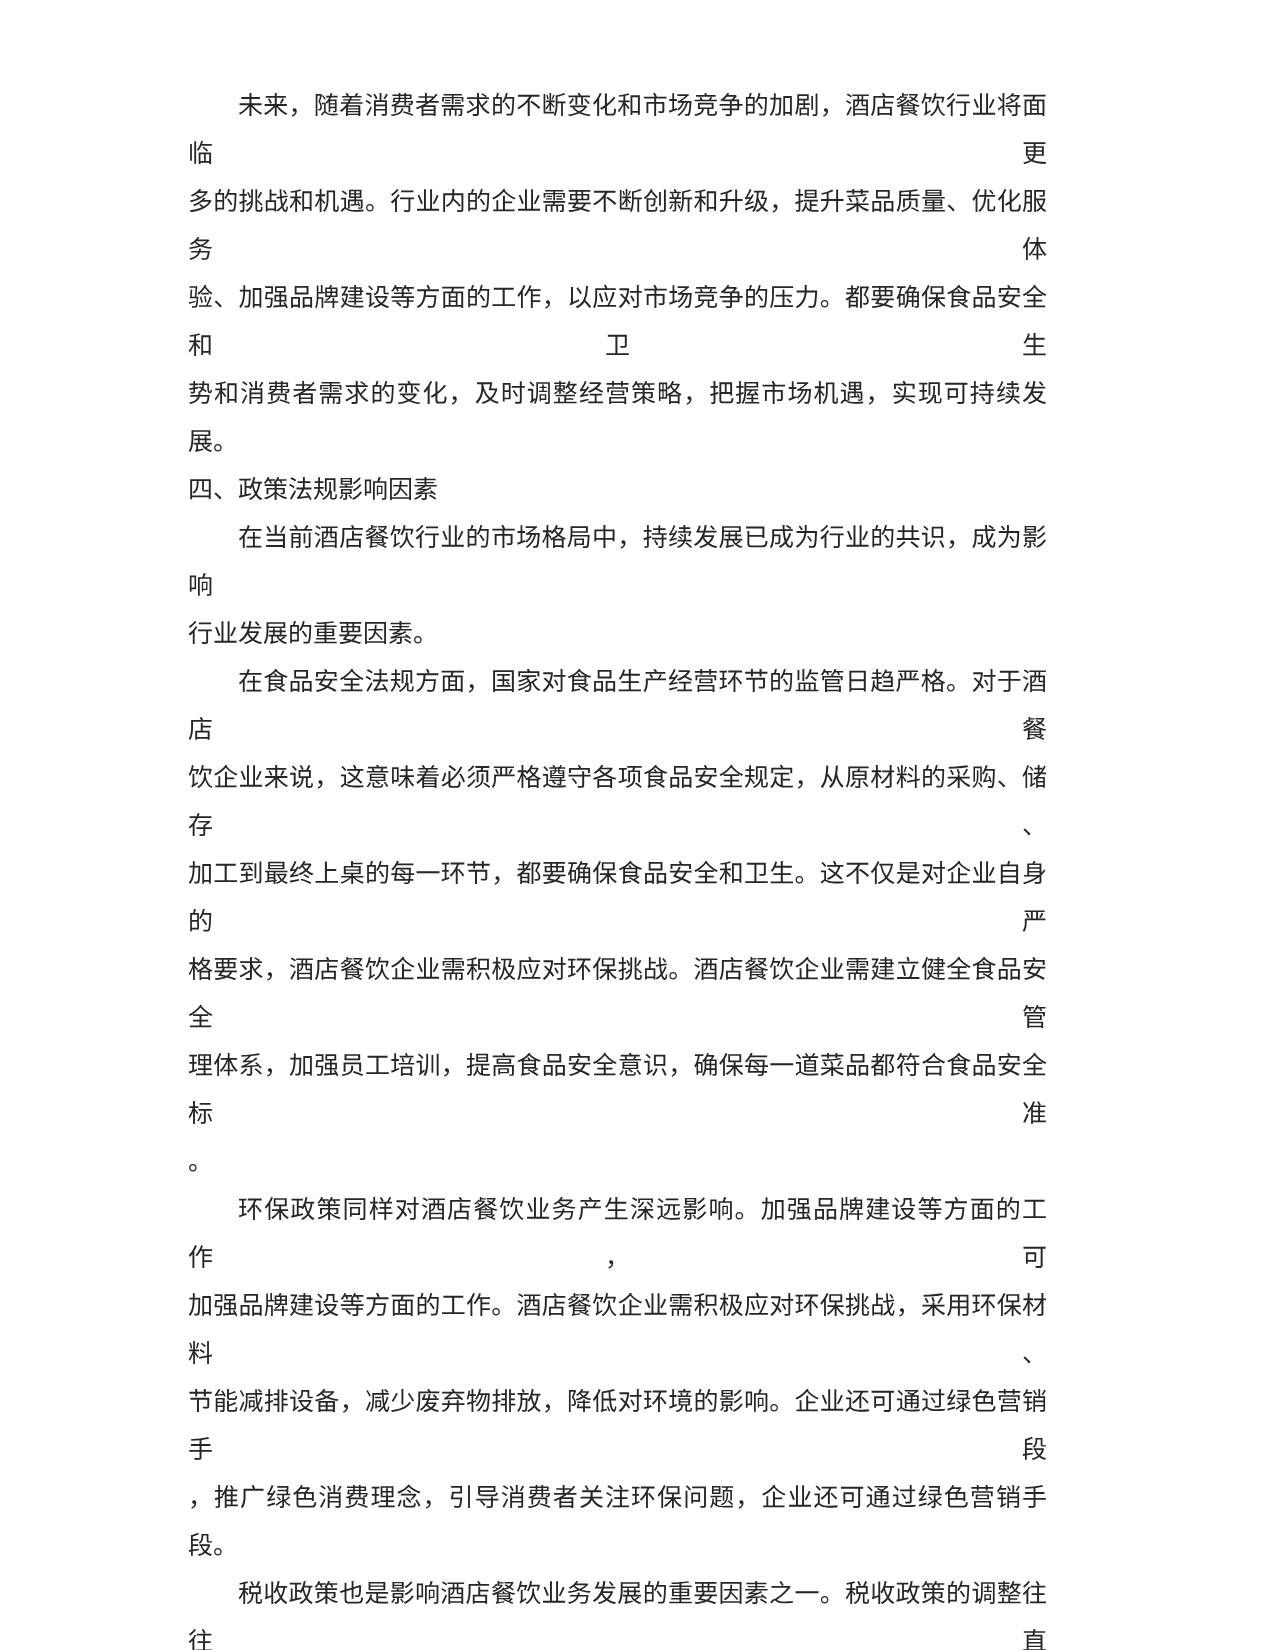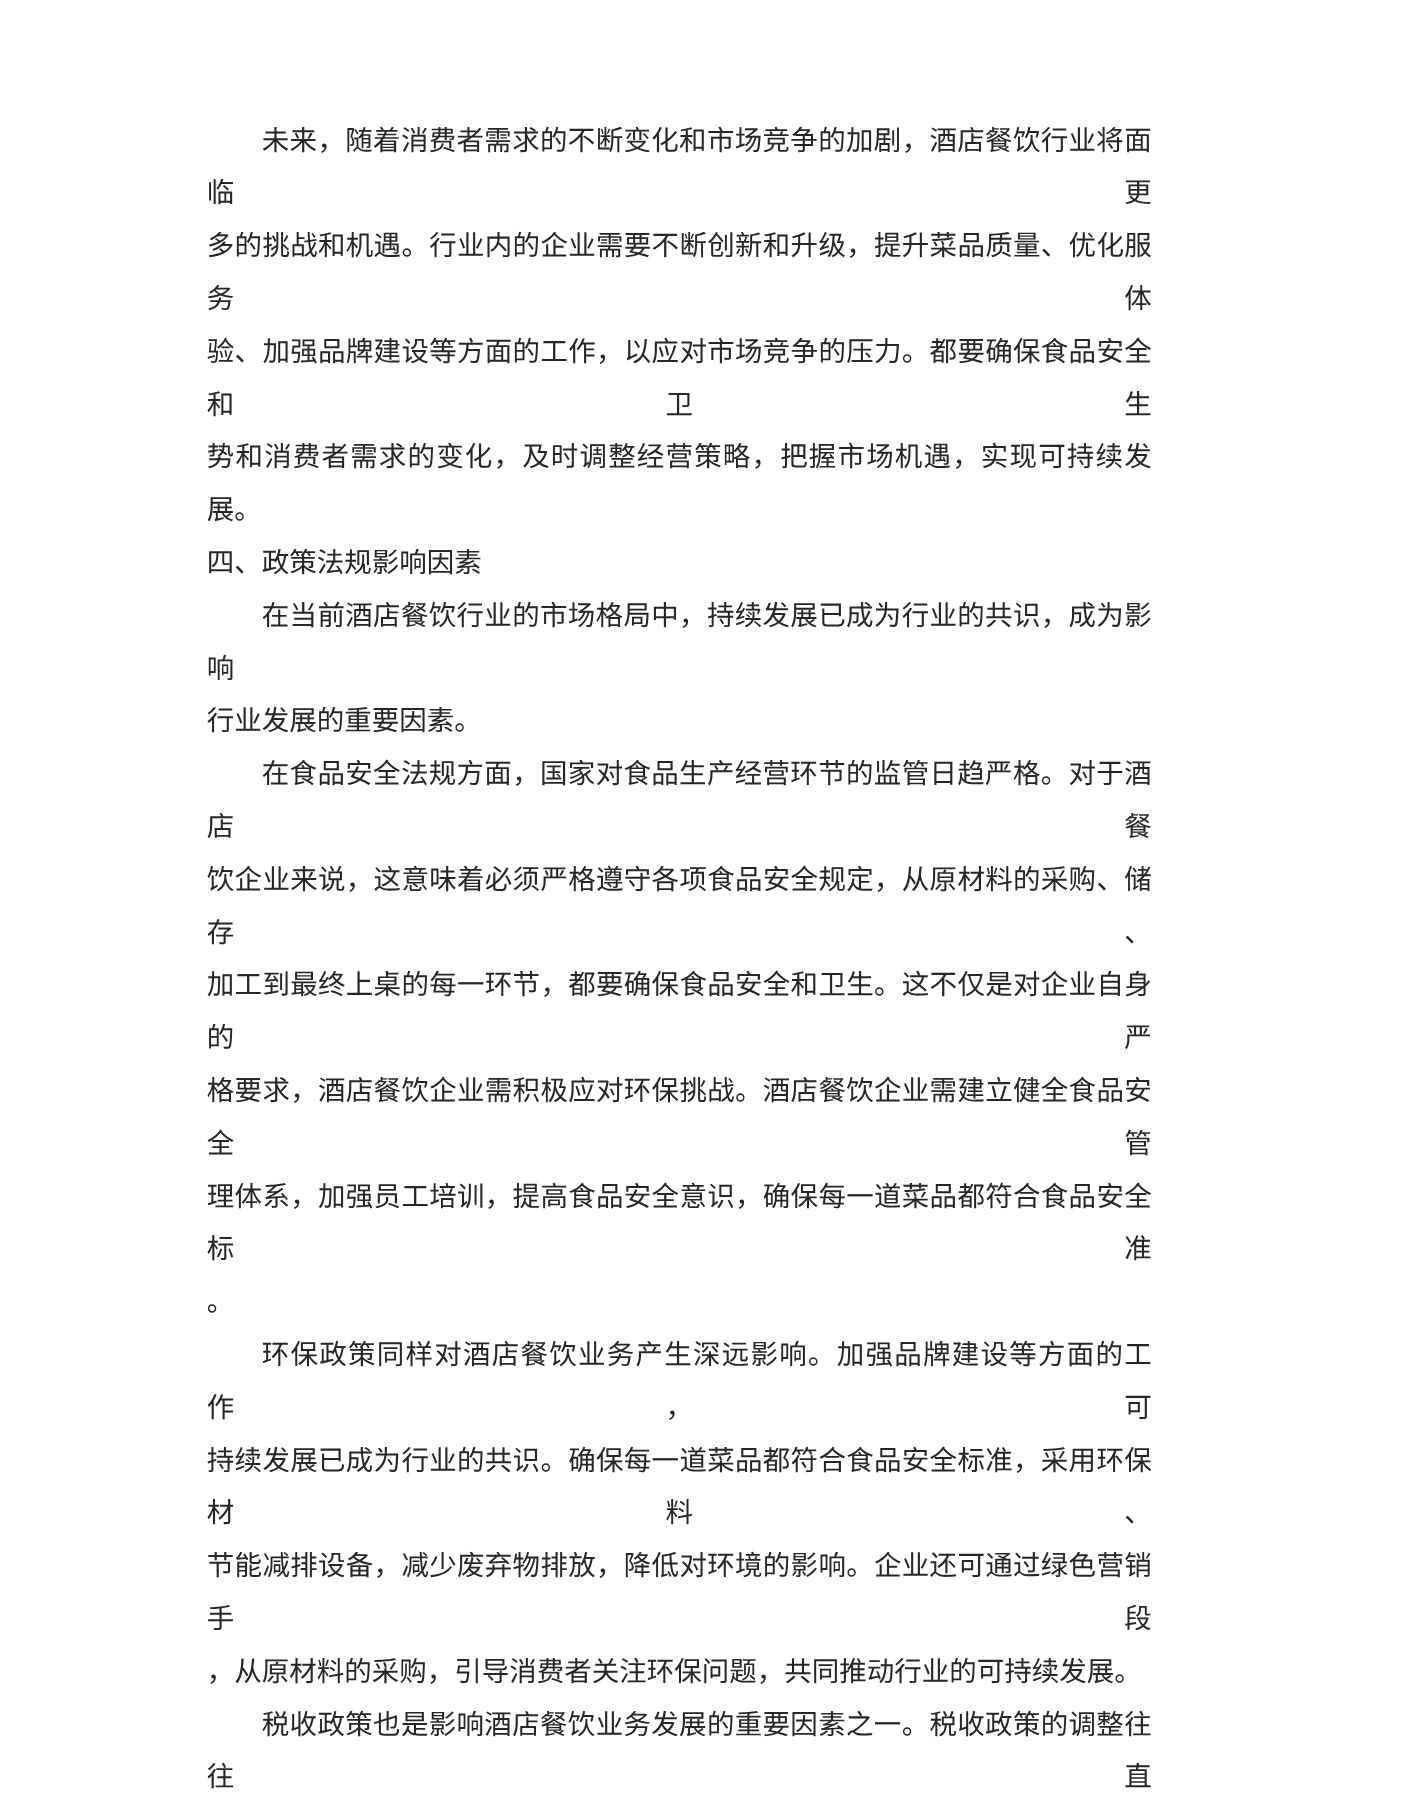--- a/index.html
+++ b/index.html
@@ -16,7 +16,7 @@
     box-sizing: border-box;
     width: 1013px;
     height: 1650px;
-    padding: 105px 228px 0 188px;
+    padding: 82px 228px 0 188px;
     background: var(--bg-color, #ffffff);
   }
   .doc-body {

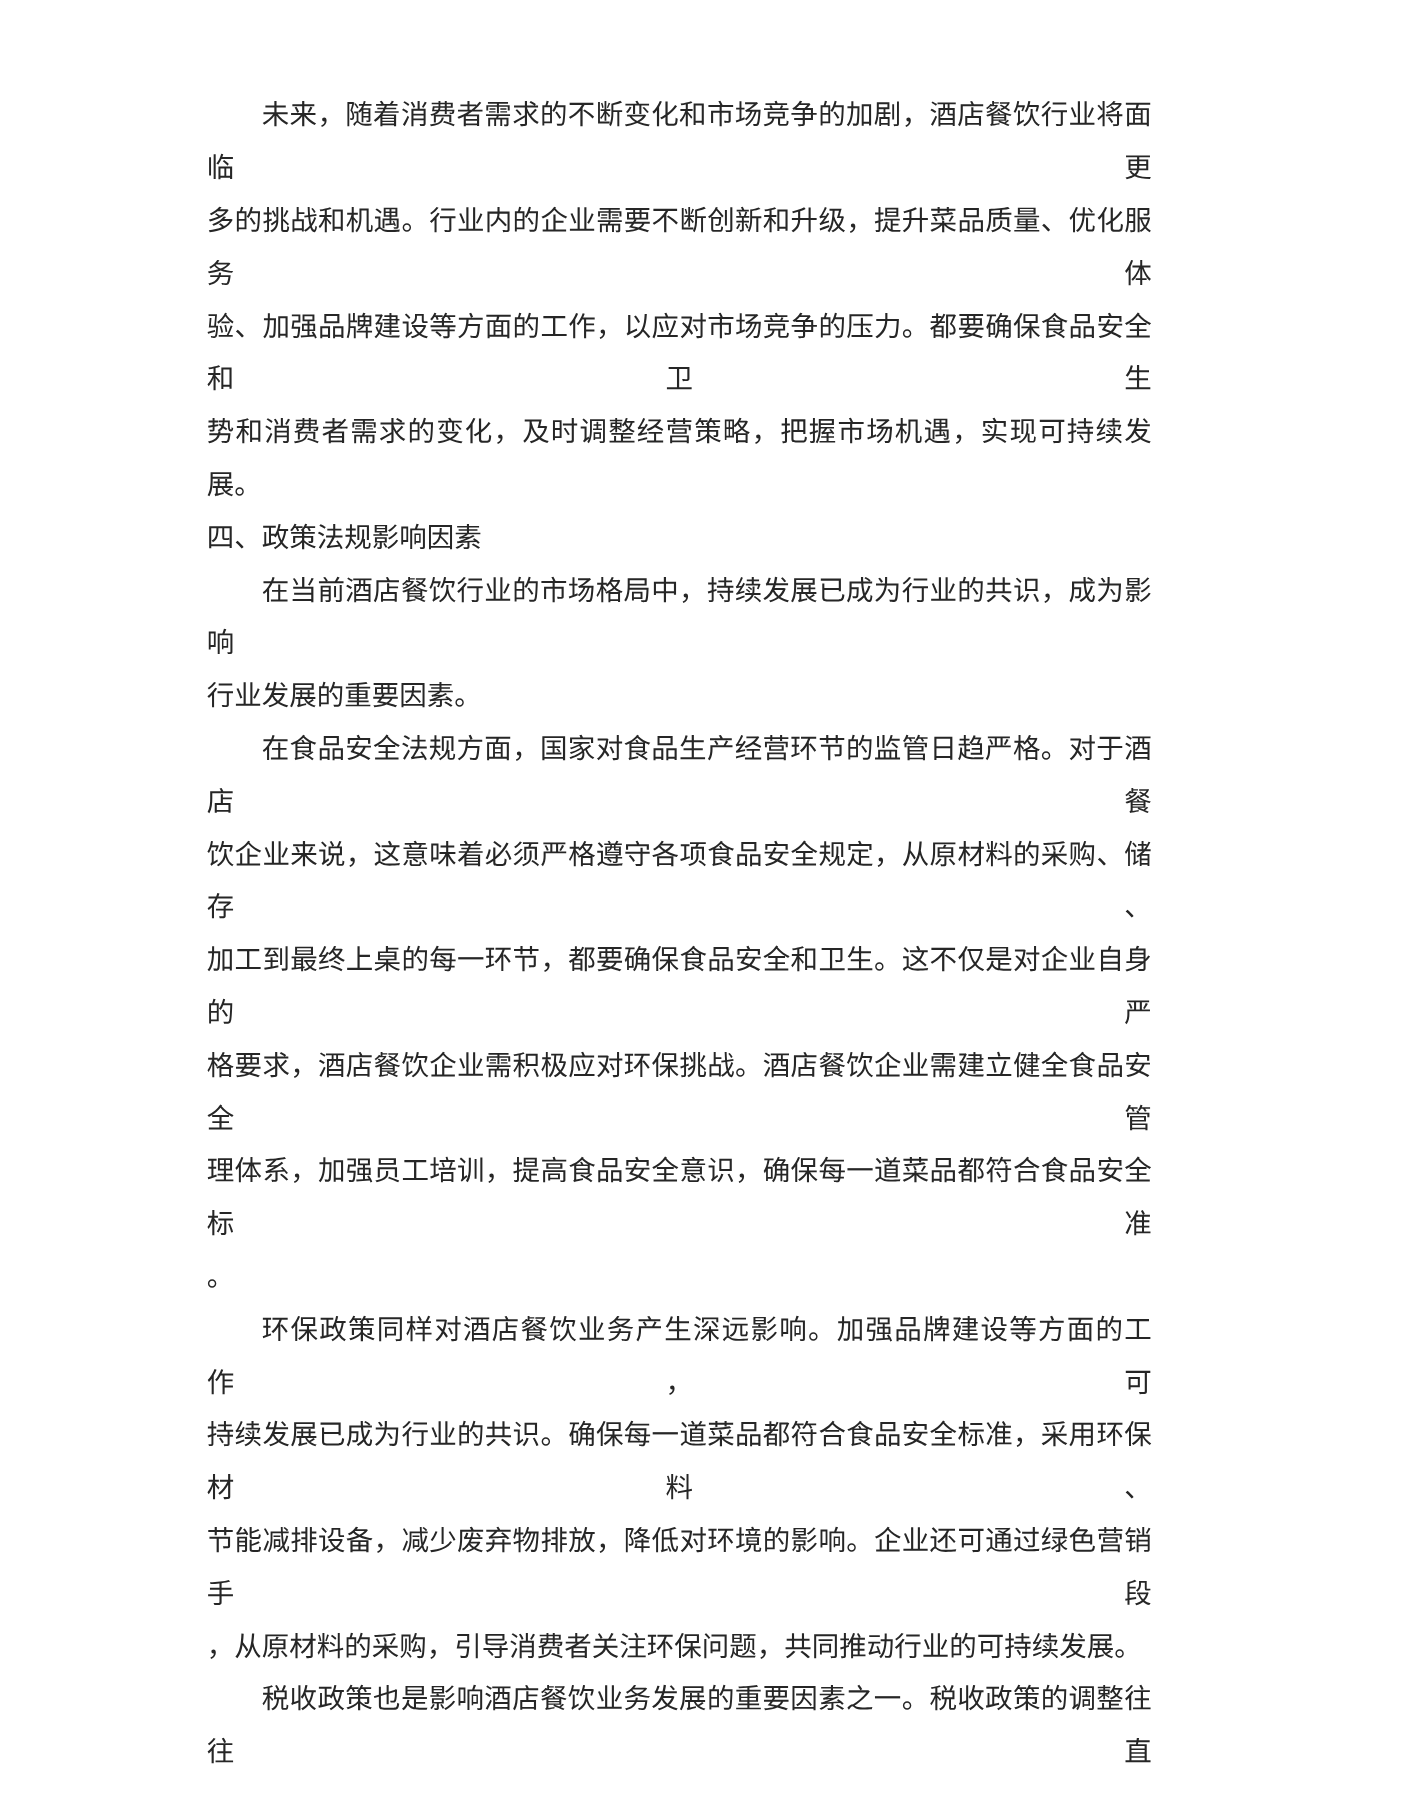--- a/index.html
+++ b/index.html
@@ -58,7 +58,7 @@
       <div class="line justify">理体系，加强员工培训，提高食品安全意识，确保每一道菜品都符合食品安全标准</div>
       <div class="line">。</div>
       <div class="line indent justify">环保政策同样对酒店餐饮业务产生深远影响。加强品牌建设等方面的工作，可</div>
-      <div class="line justify">持续发展已成为行业的共识。确保每一道菜品都符合食品安全标准，采用环保材料、</div>
+      <div class="line justify">加强品牌建设等方面的工作。酒店餐饮企业需积极应对环保挑战，采用环保材料、</div>
       <div class="line justify">节能减排设备，减少废弃物排放，降低对环境的影响。企业还可通过绿色营销手段</div>
       <div class="line">，从原材料的采购，引导消费者关注环保问题，共同推动行业的可持续发展。</div>
       <div class="line indent justify">税收政策也是影响酒店餐饮业务发展的重要因素之一。税收政策的调整往往直</div>

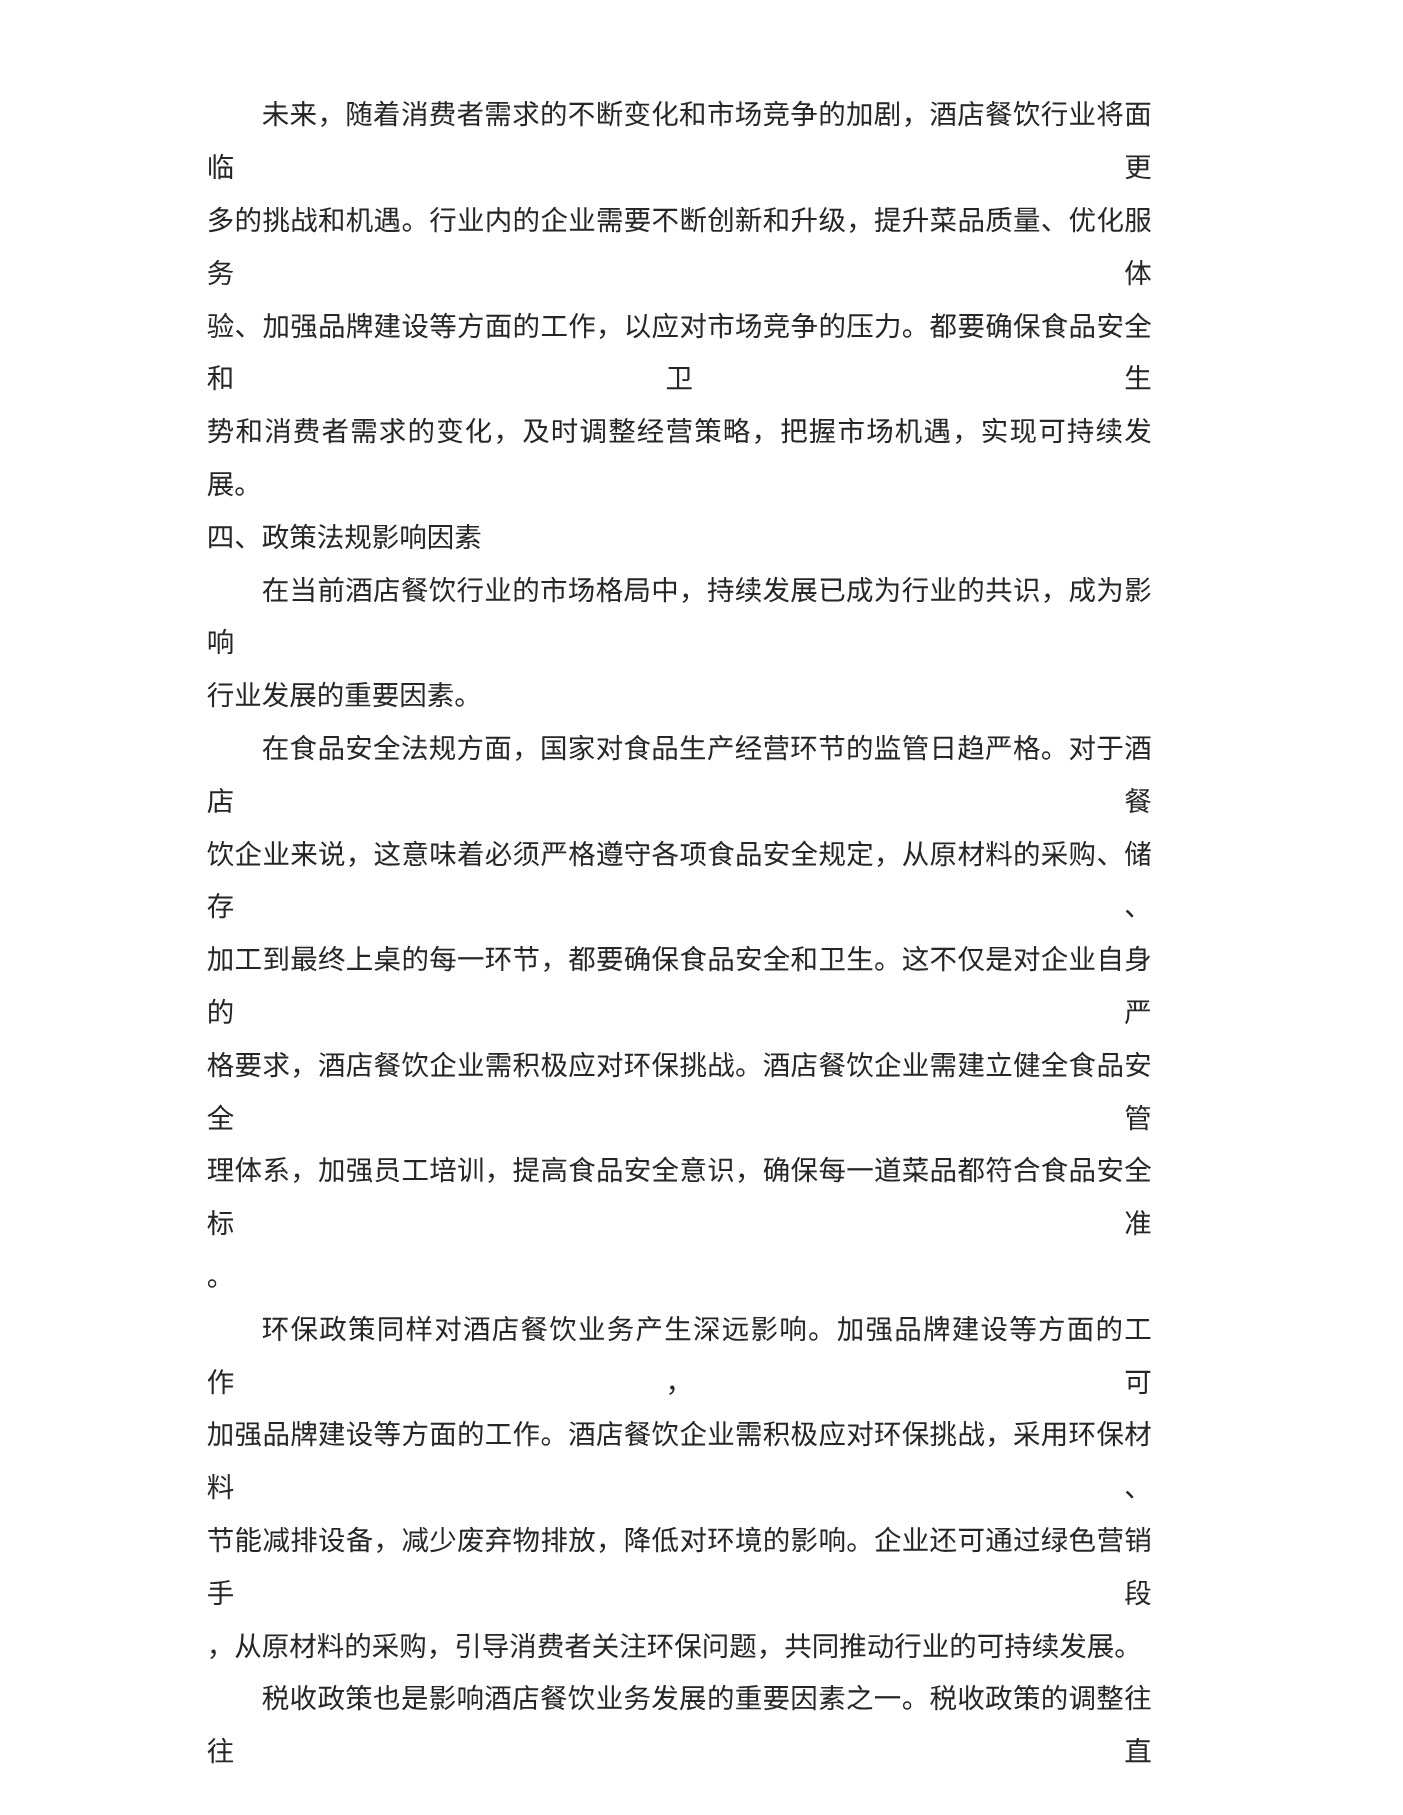--- a/index.html
+++ b/index.html
@@ -60,7 +60,7 @@
       <div class="line indent justify">环保政策同样对酒店餐饮业务产生深远影响。加强品牌建设等方面的工作，可</div>
       <div class="line justify">加强品牌建设等方面的工作。酒店餐饮企业需积极应对环保挑战，采用环保材料、</div>
       <div class="line justify">节能减排设备，减少废弃物排放，降低对环境的影响。企业还可通过绿色营销手段</div>
-      <div class="line">，从原材料的采购，引导消费者关注环保问题，共同推动行业的可持续发展。</div>
+      <div class="line">，推广绿色消费理念，引导消费者关注环保问题，企业还可通过绿色营销手段。</div>
       <div class="line indent justify">税收政策也是影响酒店餐饮业务发展的重要因素之一。税收政策的调整往往直</div>
     </div>
 </div>

